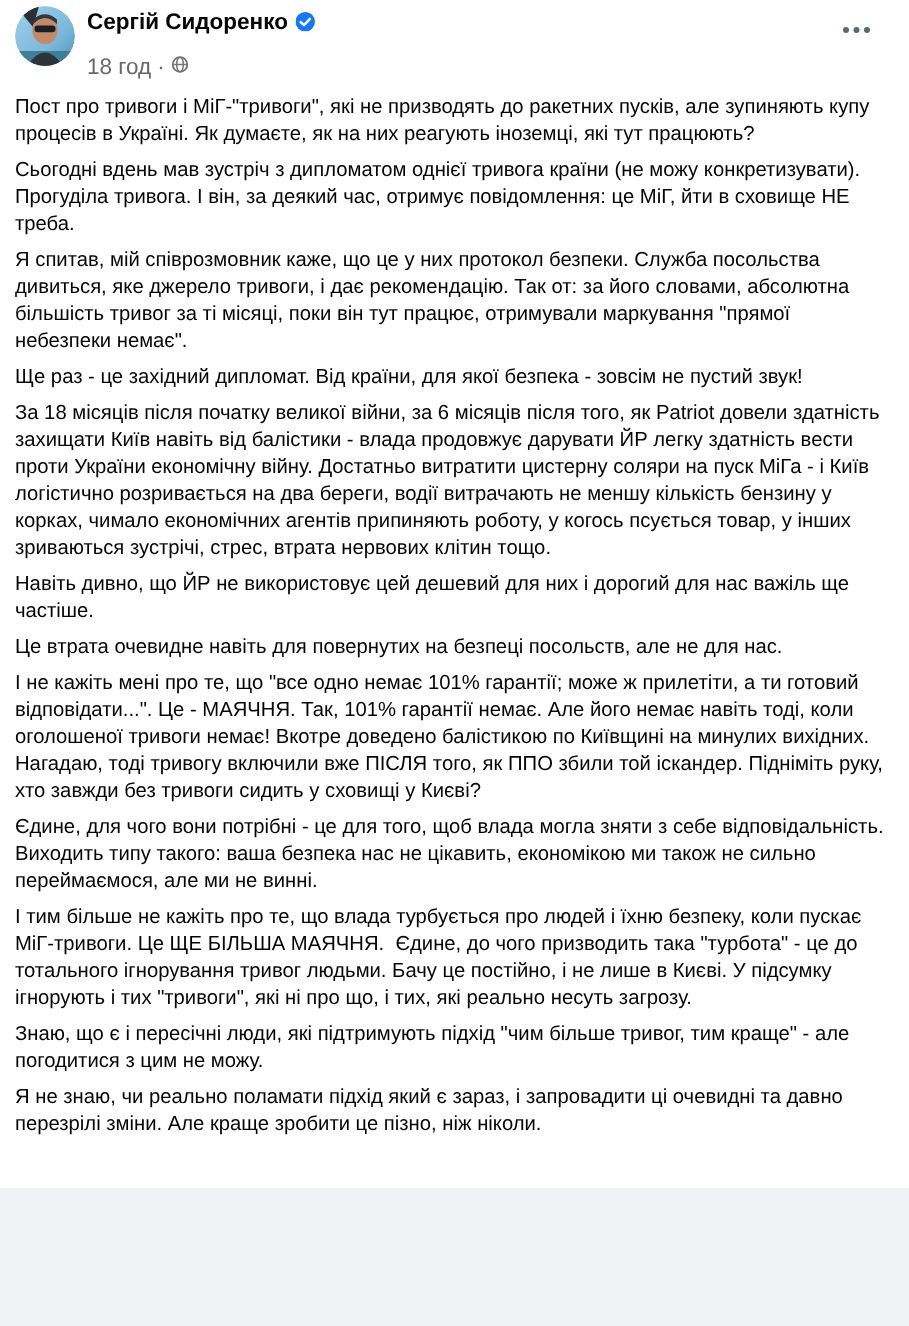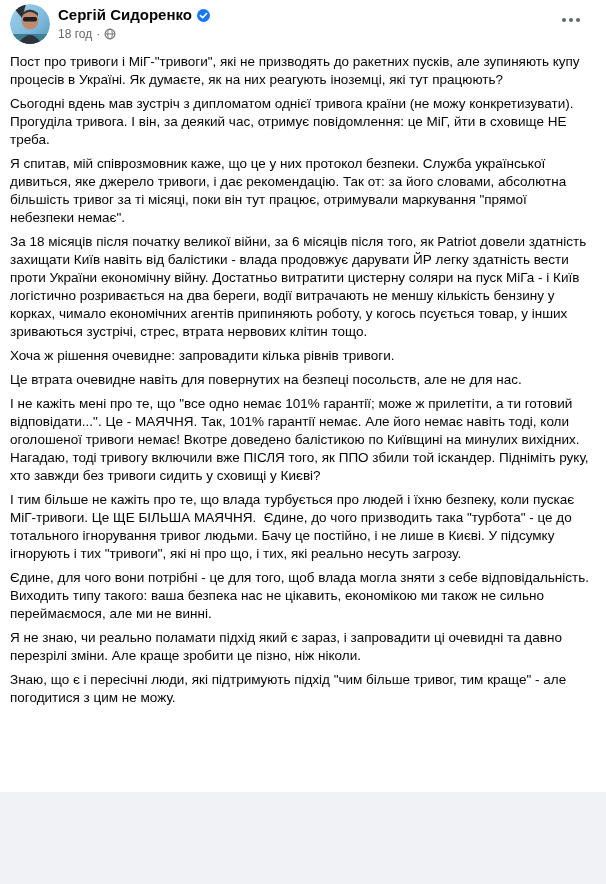--- a/index.html
+++ b/index.html
@@ -15,7 +15,7 @@
   .name-row{display:flex;align-items:center;gap:5px;}
   .author{font-size:15px;font-weight:700;color:#050505;line-height:19px;cursor:pointer;}
   .badge{width:13px;height:13px;display:inline-block;}
-  .meta-row{display:flex;align-items:center;gap:4px;font-size:12px;color:#65676b;line-height:16px;margin-top:2px;}
+  .meta-row{display:flex;align-items:flex-start;gap:4px;font-size:15px;color:#65676b;line-height:16px;margin-top:13px;}
   .meta-row .ts{cursor:pointer;}
   .globe{width:12px;height:12px;display:inline-block;opacity:.9;}
   .more-btn{

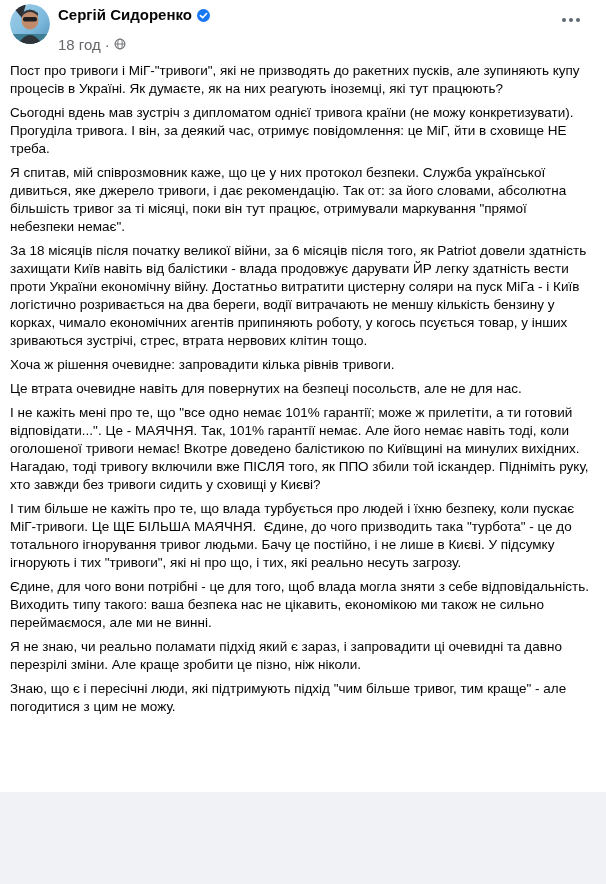--- a/index.html
+++ b/index.html
@@ -92,7 +92,7 @@
 
   <p>Пост про тривоги і МіГ-"тривоги", які не призводять до ракетних пусків, але зупиняють купу процесів в Україні. Як думаєте, як на них реагують іноземці, які тут працюють?</p>
       <p>Сьогодні вдень мав зустріч з дипломатом однієї тривога країни (не можу конкретизувати). Прогуділа тривога. І він, за деякий час, отримує повідомлення: це МіГ, йти в сховище НЕ треба.</p>
-      <p>Я спитав, мій співрозмовник каже, що це у них протокол безпеки. Служба української дивиться, яке джерело тривоги, і дає рекомендацію. Так от: за його словами, абсолютна більшість тривог за ті місяці, поки він тут працює, отримували маркування "прямої небезпеки немає".</p>
+      <p>Я спитав, мій співрозмовник каже, що це у них протокол безпеки. Служба посольства дивиться, яке джерело тривоги, і дає рекомендацію. Так от: за його словами, абсолютна більшість тривог за ті місяці, поки він тут працює, отримували маркування "прямої небезпеки немає".</p>
       <p>За 18 місяців після початку великої війни, за 6 місяців після того, як Patriot довели здатність захищати Київ навіть від балістики - влада продовжує дарувати ЙР легку здатність вести проти України економічну війну. Достатньо витратити цистерну соляри на пуск МіГа - і Київ логістично розривається на два береги, водії витрачають не меншу кількість бензину у корках, чимало економічних агентів припиняють роботу, у когось псується товар, у інших зриваються зустрічі, стрес, втрата нервових клітин тощо.</p>
       <p>Хоча ж рішення очевидне: запровадити кілька рівнів тривоги.</p>
       <p>Це втрата очевидне навіть для повернутих на безпеці посольств, але не для нас.</p>

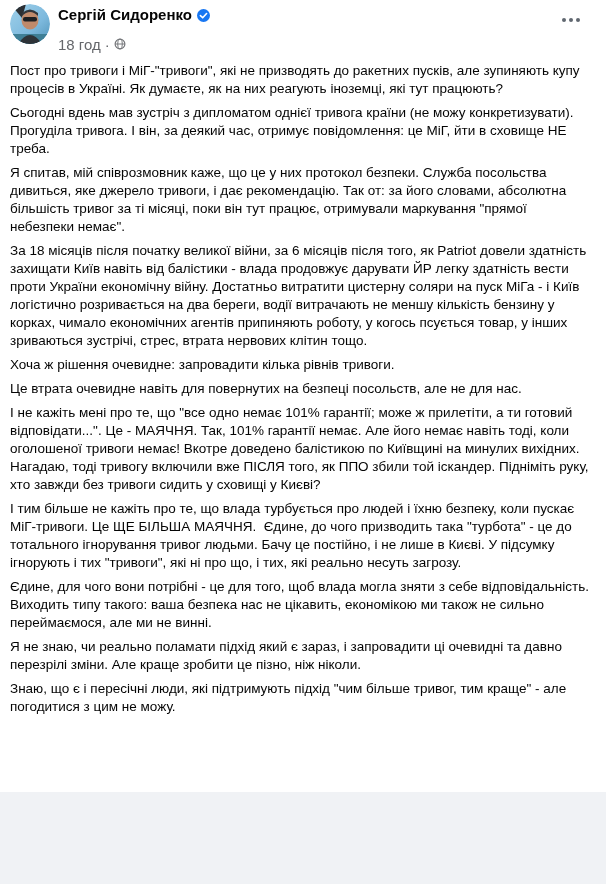--- a/index.html
+++ b/index.html
@@ -93,6 +93,7 @@
   <p>Пост про тривоги і МіГ-"тривоги", які не призводять до ракетних пусків, але зупиняють купу процесів в Україні. Як думаєте, як на них реагують іноземці, які тут працюють?</p>
       <p>Сьогодні вдень мав зустріч з дипломатом однієї тривога країни (не можу конкретизувати). Прогуділа тривога. І він, за деякий час, отримує повідомлення: це МіГ, йти в сховище НЕ треба.</p>
       <p>Я спитав, мій співрозмовник каже, що це у них протокол безпеки. Служба посольства дивиться, яке джерело тривоги, і дає рекомендацію. Так от: за його словами, абсолютна більшість тривог за ті місяці, поки він тут працює, отримували маркування "прямої небезпеки немає".</p>
+      <p>Ще раз - це західний дипломат. Від країни, для якої безпека - зовсім не пустий звук!</p>
       <p>За 18 місяців після початку великої війни, за 6 місяців після того, як Patriot довели здатність захищати Київ навіть від балістики - влада продовжує дарувати ЙР легку здатність вести проти України економічну війну. Достатньо витратити цистерну соляри на пуск МіГа - і Київ логістично розривається на два береги, водії витрачають не меншу кількість бензину у корках, чимало економічних агентів припиняють роботу, у когось псується товар, у інших зриваються зустрічі, стрес, втрата нервових клітин тощо.</p>
       <p>Хоча ж рішення очевидне: запровадити кілька рівнів тривоги.</p>
       <p>Це втрата очевидне навіть для повернутих на безпеці посольств, але не для нас.</p>

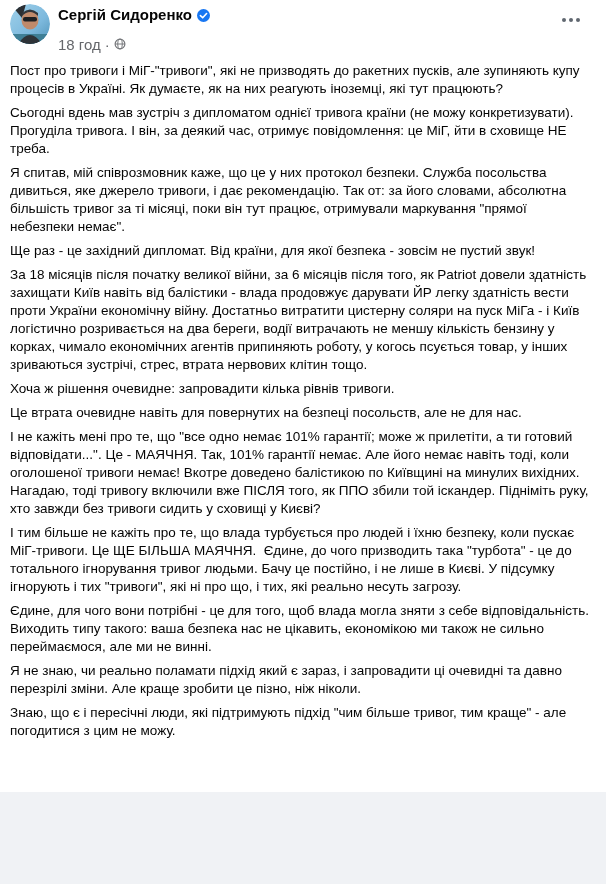--- a/index.html
+++ b/index.html
@@ -95,6 +95,7 @@
       <p>Я спитав, мій співрозмовник каже, що це у них протокол безпеки. Служба посольства дивиться, яке джерело тривоги, і дає рекомендацію. Так от: за його словами, абсолютна більшість тривог за ті місяці, поки він тут працює, отримували маркування "прямої небезпеки немає".</p>
       <p>Ще раз - це західний дипломат. Від країни, для якої безпека - зовсім не пустий звук!</p>
       <p>За 18 місяців після початку великої війни, за 6 місяців після того, як Patriot довели здатність захищати Київ навіть від балістики - влада продовжує дарувати ЙР легку здатність вести проти України економічну війну. Достатньо витратити цистерну соляри на пуск МіГа - і Київ логістично розривається на два береги, водії витрачають не меншу кількість бензину у корках, чимало економічних агентів припиняють роботу, у когось псується товар, у інших зриваються зустрічі, стрес, втрата нервових клітин тощо.</p>
+      <p>Навіть дивно, що ЙР не використовує цей дешевий для них і дорогий для нас важіль ще частіше.</p>
       <p>Хоча ж рішення очевидне: запровадити кілька рівнів тривоги.</p>
       <p>Це втрата очевидне навіть для повернутих на безпеці посольств, але не для нас.</p>
       <p>І не кажіть мені про те, що "все одно немає 101% гарантії; може ж прилетіти, а ти готовий відповідати...". Це - МАЯЧНЯ. Так, 101% гарантії немає. Але його немає навіть тоді, коли оголошеної тривоги немає! Вкотре доведено балістикою по Київщині на минулих вихідних. Нагадаю, тоді тривогу включили вже ПІСЛЯ того, як ППО збили той іскандер. Підніміть руку, хто завжди без тривоги сидить у сховищі у Києві?</p>

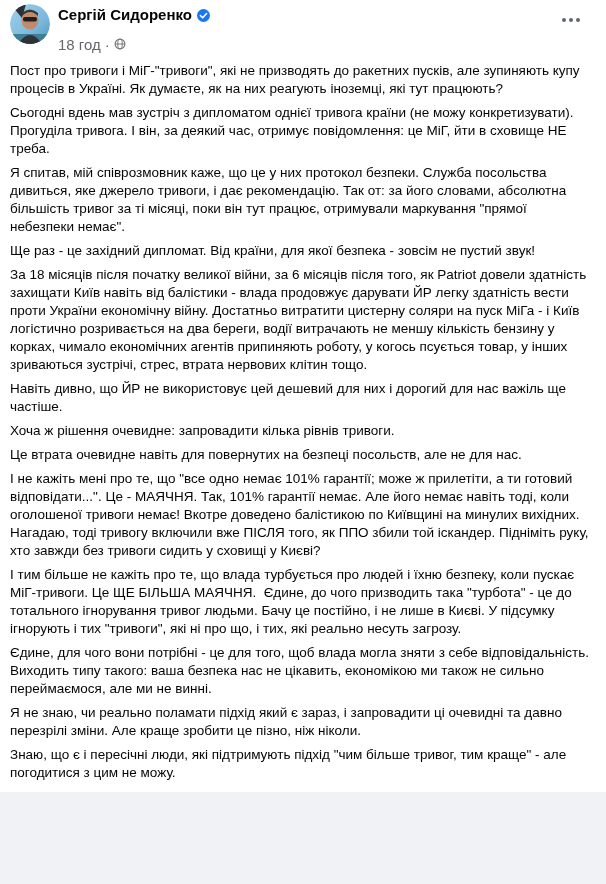--- a/index.html
+++ b/index.html
@@ -96,7 +96,6 @@
       <p>Ще раз - це західний дипломат. Від країни, для якої безпека - зовсім не пустий звук!</p>
       <p>За 18 місяців після початку великої війни, за 6 місяців після того, як Patriot довели здатність захищати Київ навіть від балістики - влада продовжує дарувати ЙР легку здатність вести проти України економічну війну. Достатньо витратити цистерну соляри на пуск МіГа - і Київ логістично розривається на два береги, водії витрачають не меншу кількість бензину у корках, чимало економічних агентів припиняють роботу, у когось псується товар, у інших зриваються зустрічі, стрес, втрата нервових клітин тощо.</p>
       <p>Навіть дивно, що ЙР не використовує цей дешевий для них і дорогий для нас важіль ще частіше.</p>
-      <p>Хоча ж рішення очевидне: запровадити кілька рівнів тривоги.</p>
       <p>Це втрата очевидне навіть для повернутих на безпеці посольств, але не для нас.</p>
       <p>І не кажіть мені про те, що "все одно немає 101% гарантії; може ж прилетіти, а ти готовий відповідати...". Це - МАЯЧНЯ. Так, 101% гарантії немає. Але його немає навіть тоді, коли оголошеної тривоги немає! Вкотре доведено балістикою по Київщині на минулих вихідних. Нагадаю, тоді тривогу включили вже ПІСЛЯ того, як ППО збили той іскандер. Підніміть руку, хто завжди без тривоги сидить у сховищі у Києві?</p>
       <p>І тим більше не кажіть про те, що влада турбується про людей і їхню безпеку, коли пускає МіГ-тривоги. Це ЩЕ БІЛЬША МАЯЧНЯ.  Єдине, до чого призводить така "турбота" - це до тотального ігнорування тривог людьми. Бачу це постійно, і не лише в Києві. У підсумку ігнорують і тих "тривоги", які ні про що, і тих, які реально несуть загрозу.</p>

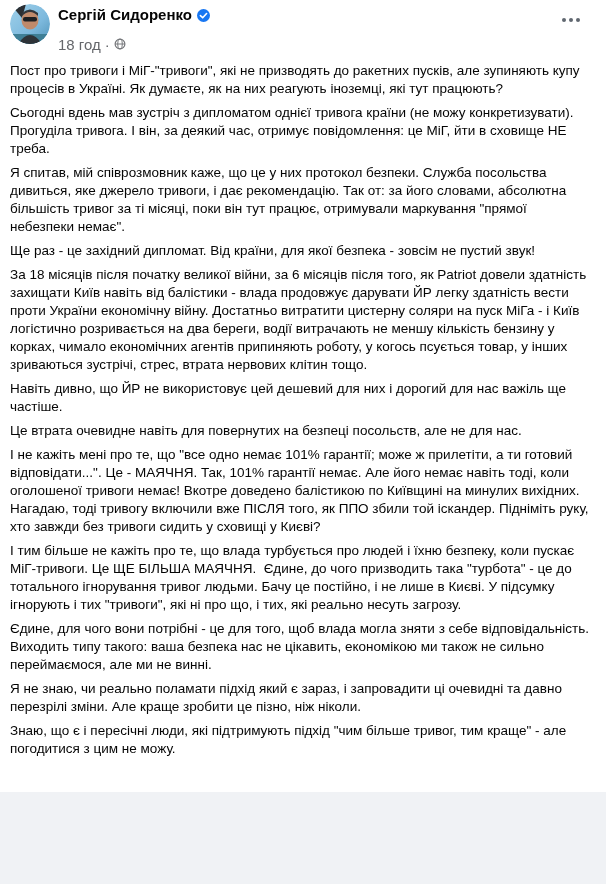--- a/index.html
+++ b/index.html
@@ -98,8 +98,8 @@
       <p>Навіть дивно, що ЙР не використовує цей дешевий для них і дорогий для нас важіль ще частіше.</p>
       <p>Це втрата очевидне навіть для повернутих на безпеці посольств, але не для нас.</p>
       <p>І не кажіть мені про те, що "все одно немає 101% гарантії; може ж прилетіти, а ти готовий відповідати...". Це - МАЯЧНЯ. Так, 101% гарантії немає. Але його немає навіть тоді, коли оголошеної тривоги немає! Вкотре доведено балістикою по Київщині на минулих вихідних. Нагадаю, тоді тривогу включили вже ПІСЛЯ того, як ППО збили той іскандер. Підніміть руку, хто завжди без тривоги сидить у сховищі у Києві?</p>
+      <p>Єдине, для чого вони потрібні - це для того, щоб влада могла зняти з себе відповідальність. Виходить типу такого: ваша безпека нас не цікавить, економікою ми також не сильно переймаємося, але ми не винні.</p>
       <p>І тим більше не кажіть про те, що влада турбується про людей і їхню безпеку, коли пускає МіГ-тривоги. Це ЩЕ БІЛЬША МАЯЧНЯ.  Єдине, до чого призводить така "турбота" - це до тотального ігнорування тривог людьми. Бачу це постійно, і не лише в Києві. У підсумку ігнорують і тих "тривоги", які ні про що, і тих, які реально несуть загрозу.</p>
-      <p>Єдине, для чого вони потрібні - це для того, щоб влада могла зняти з себе відповідальність. Виходить типу такого: ваша безпека нас не цікавить, економікою ми також не сильно переймаємося, але ми не винні.</p>
       <p>Я не знаю, чи реально поламати підхід який є зараз, і запровадити ці очевидні та давно перезрілі зміни. Але краще зробити це пізно, ніж ніколи.</p>
       <p>Знаю, що є і пересічні люди, які підтримують підхід "чим більше тривог, тим краще" - але погодитися з цим не можу.</p>
     </div>

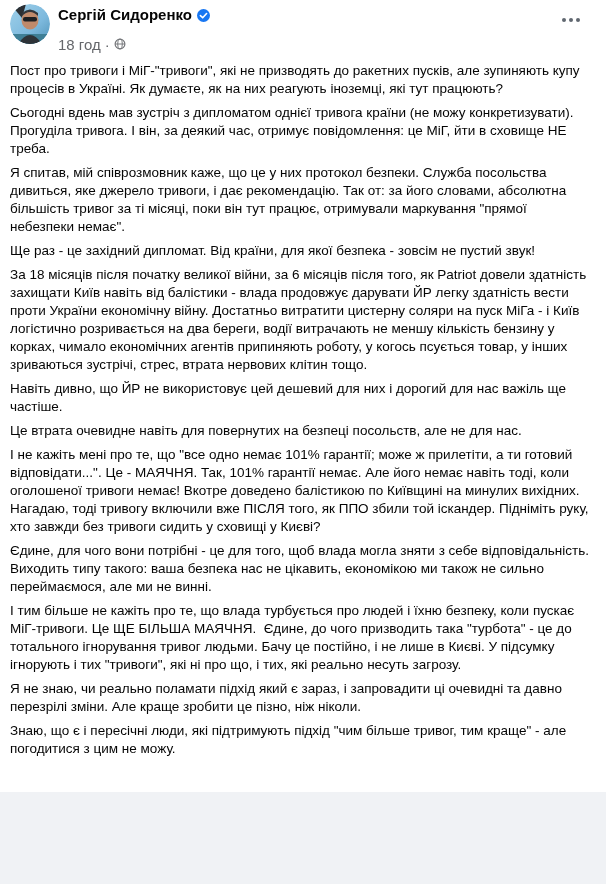--- a/index.html
+++ b/index.html
@@ -100,8 +100,8 @@
       <p>І не кажіть мені про те, що "все одно немає 101% гарантії; може ж прилетіти, а ти готовий відповідати...". Це - МАЯЧНЯ. Так, 101% гарантії немає. Але його немає навіть тоді, коли оголошеної тривоги немає! Вкотре доведено балістикою по Київщині на минулих вихідних. Нагадаю, тоді тривогу включили вже ПІСЛЯ того, як ППО збили той іскандер. Підніміть руку, хто завжди без тривоги сидить у сховищі у Києві?</p>
       <p>Єдине, для чого вони потрібні - це для того, щоб влада могла зняти з себе відповідальність. Виходить типу такого: ваша безпека нас не цікавить, економікою ми також не сильно переймаємося, але ми не винні.</p>
       <p>І тим більше не кажіть про те, що влада турбується про людей і їхню безпеку, коли пускає МіГ-тривоги. Це ЩЕ БІЛЬША МАЯЧНЯ.  Єдине, до чого призводить така "турбота" - це до тотального ігнорування тривог людьми. Бачу це постійно, і не лише в Києві. У підсумку ігнорують і тих "тривоги", які ні про що, і тих, які реально несуть загрозу.</p>
+      <p>Знаю, що є і пересічні люди, які підтримують підхід "чим більше тривог, тим краще" - але погодитися з цим не можу.</p>
       <p>Я не знаю, чи реально поламати підхід який є зараз, і запровадити ці очевидні та давно перезрілі зміни. Але краще зробити це пізно, ніж ніколи.</p>
-      <p>Знаю, що є і пересічні люди, які підтримують підхід "чим більше тривог, тим краще" - але погодитися з цим не можу.</p>
     </div>
 
 </div>

